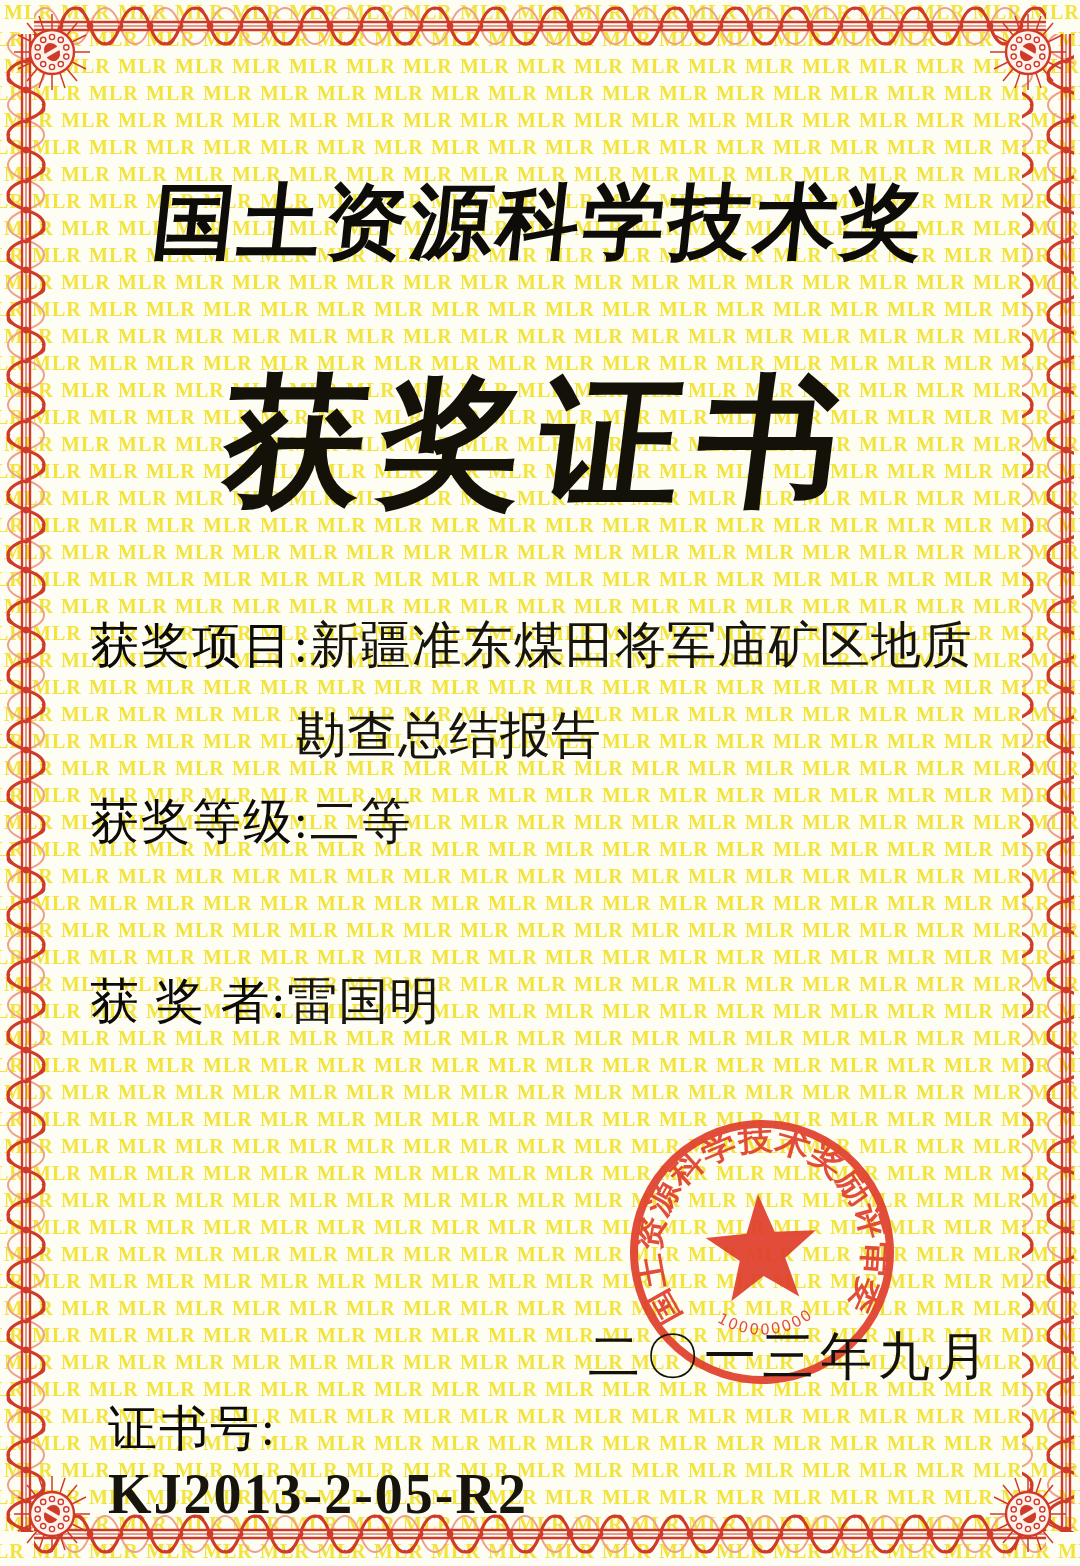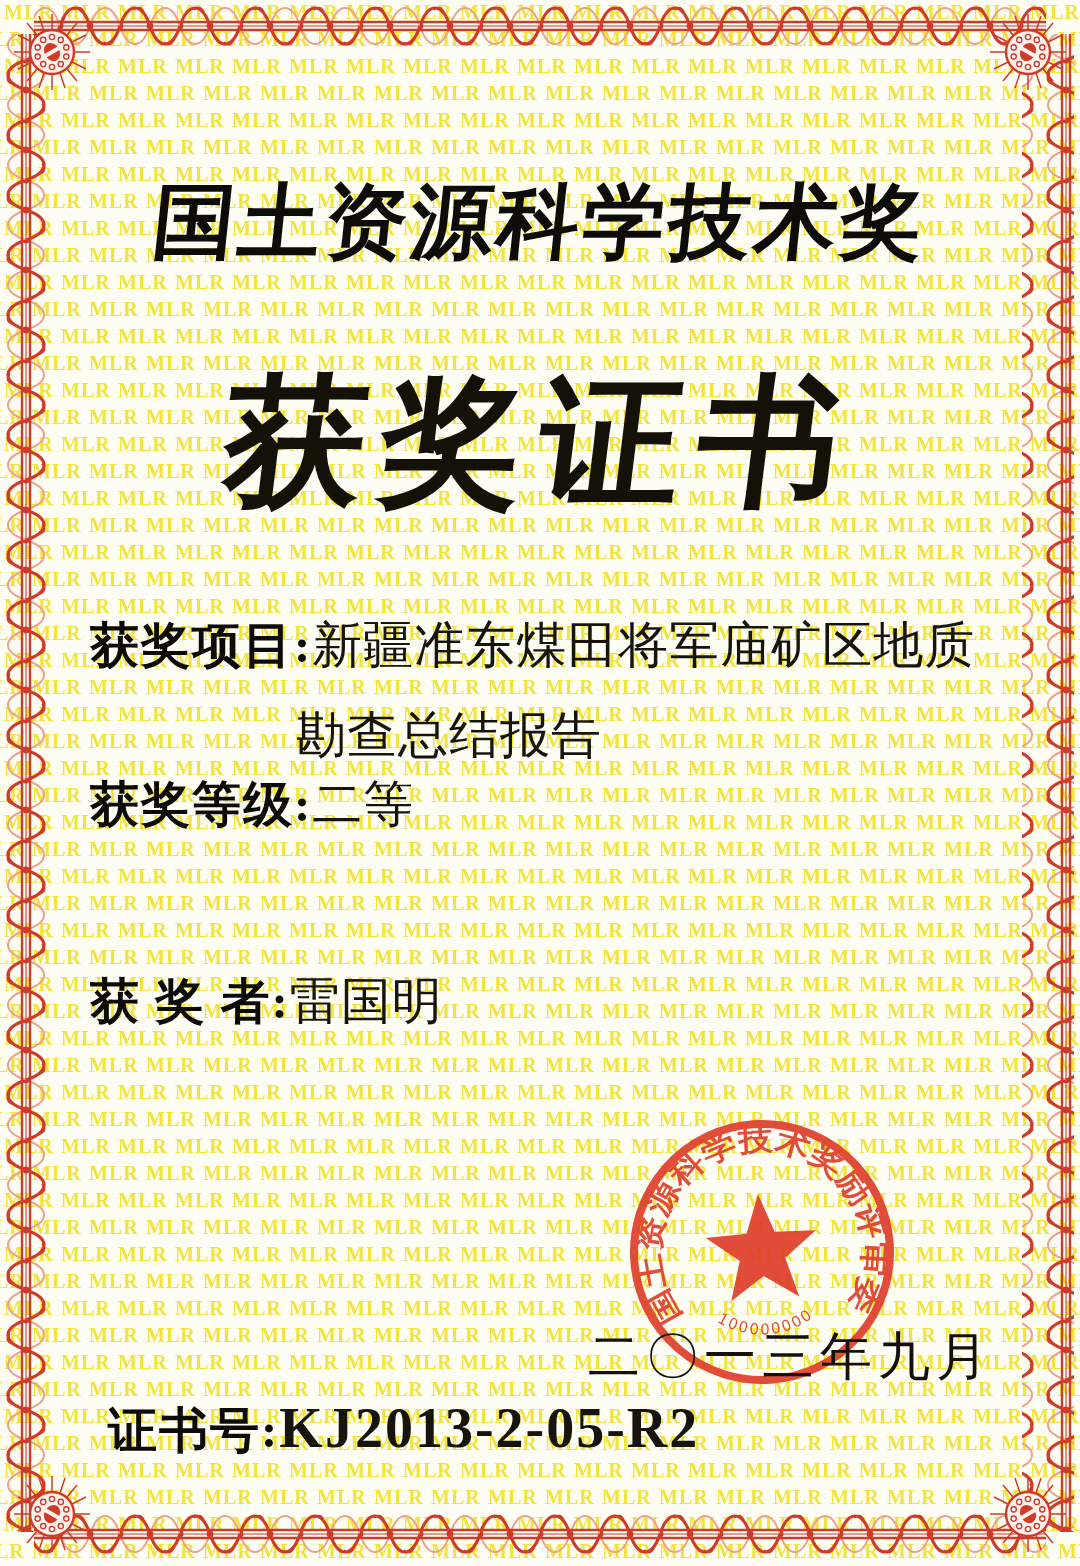--- a/index.html
+++ b/index.html
@@ -35,7 +35,7 @@
     z-index:3;white-space:nowrap;
   }
   .field-label{
-    font-weight:700;font-size:49px;color:#0c0b08;
+    font-weight:400;font-size:49px;color:#0c0b08;
     font-family:"Liberation Serif","DejaVu Serif",serif;
     letter-spacing:2px;
   }

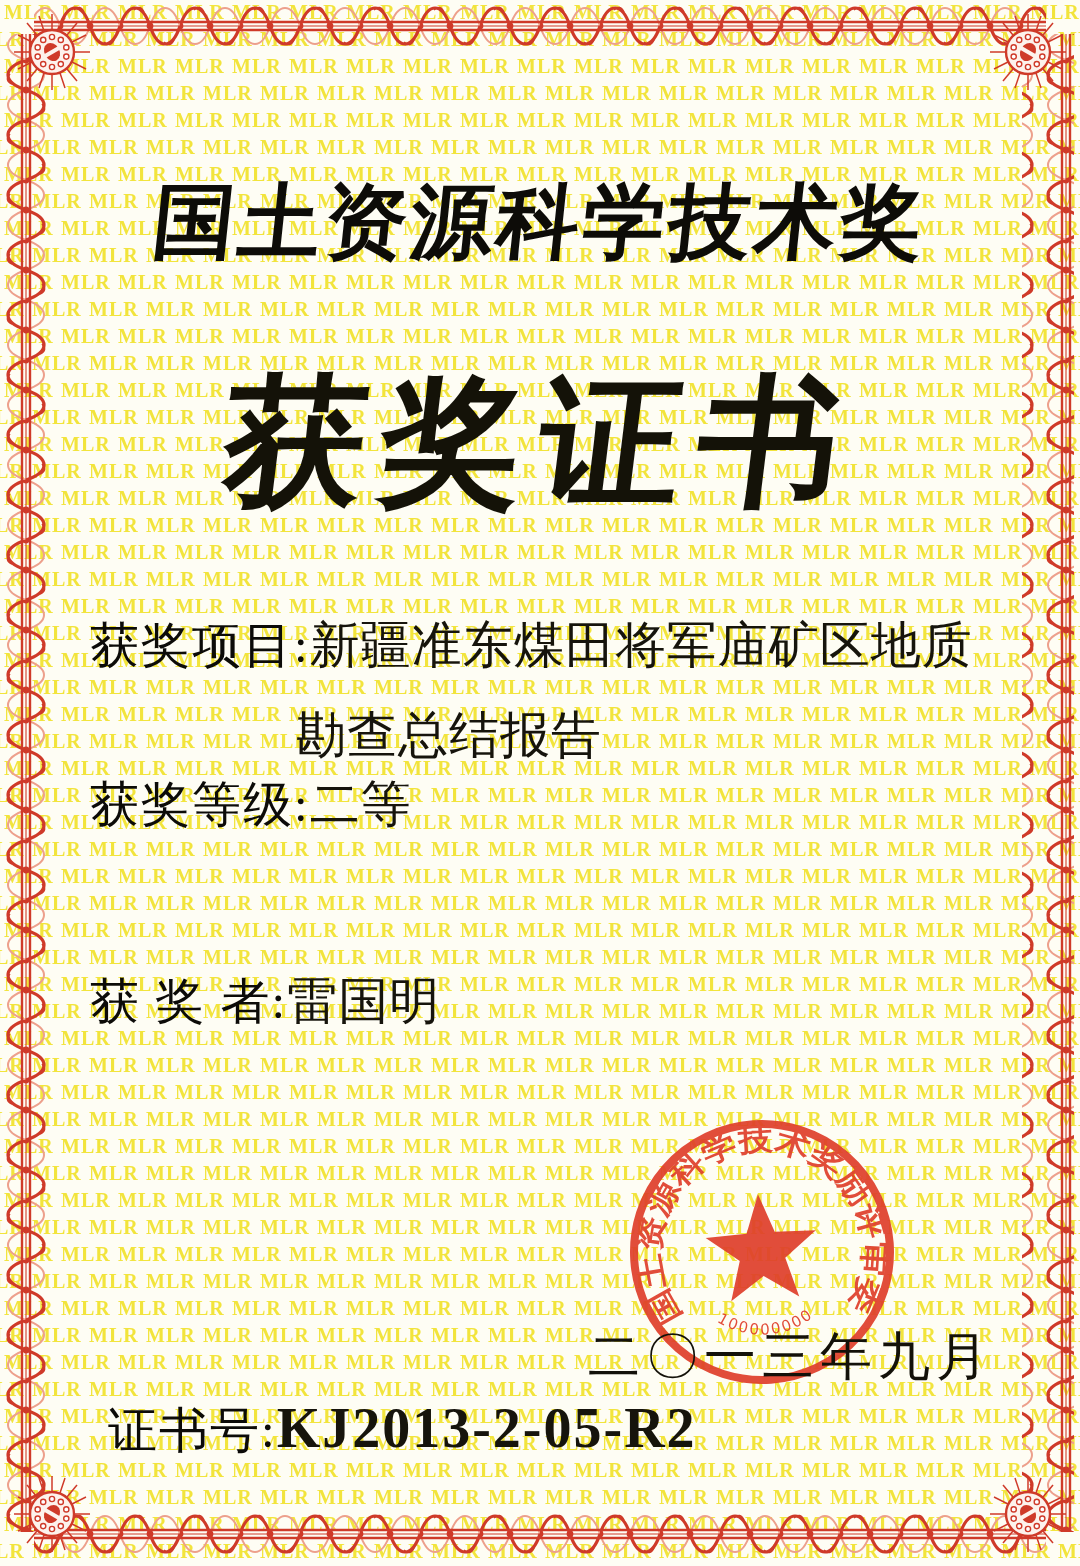--- a/index.html
+++ b/index.html
@@ -46,7 +46,7 @@
   }
   .row-project{left:90px;top:612px;}
   .row-project2{left:296px;top:702px;z-index:3;position:absolute;}
-  .row-grade{left:90px;top:771px;align-items:flex-end;}
+  .row-grade{left:90px;top:788px;align-items:flex-end;}
   .row-winner{left:90px;top:940px;margin-top:28px;}
   .date-line{
     position:absolute;left:588px;top:1312px;

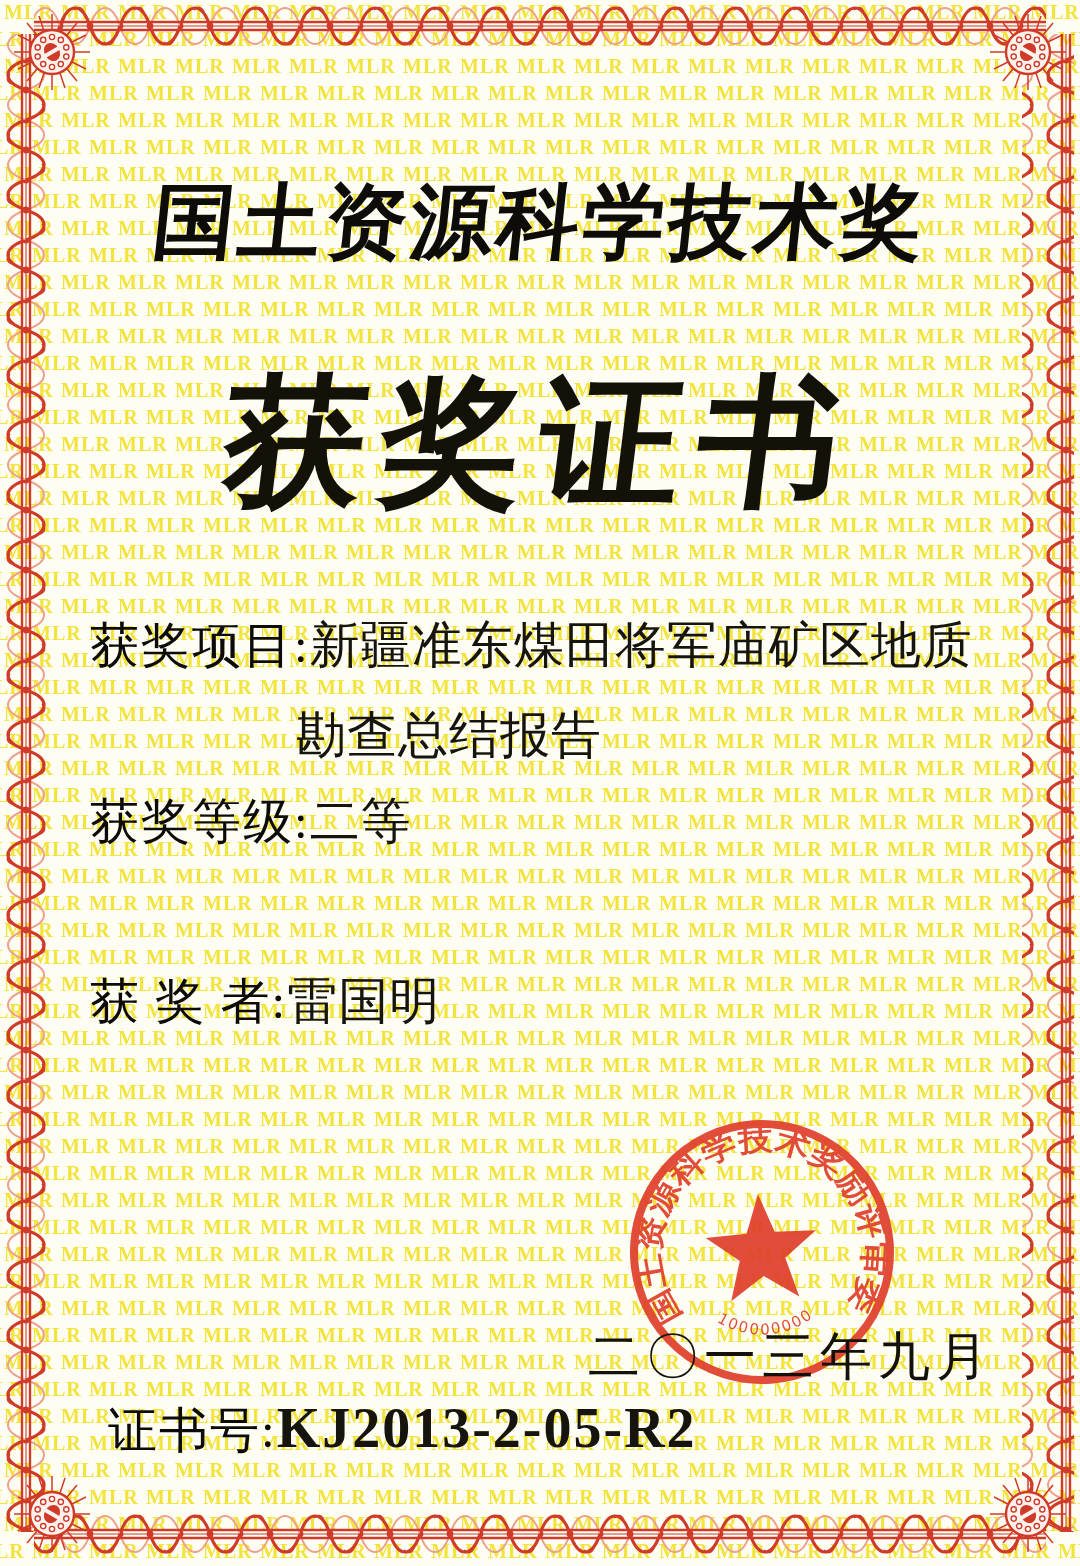--- a/index.html
+++ b/index.html
@@ -53,7 +53,7 @@
     font-size:52px;color:#131109;letter-spacing:6px;
     z-index:3;white-space:nowrap;margin-top:10px;
   }
-  .certno-row{left:108px;top:1396px;}
+  .certno-row{left:108px;top:1396px;flex-direction:column;}
   .certno-value{
     font-weight:bold;font-size:56px;letter-spacing:2px;
     font-family:"Liberation Serif","DejaVu Serif",serif;

